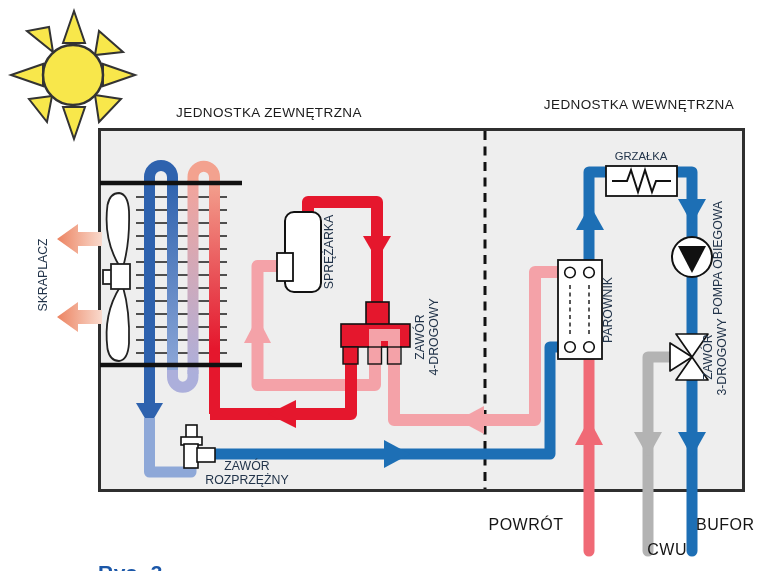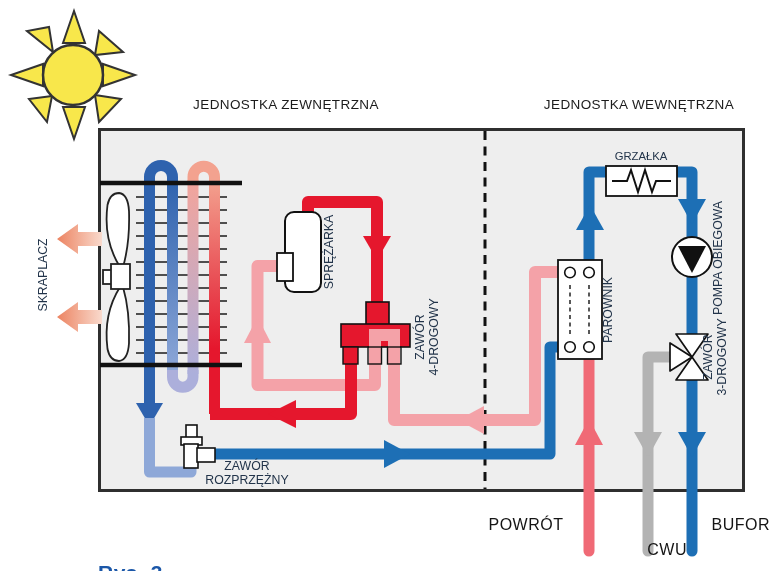--- a/index.html
+++ b/index.html
@@ -10,7 +10,7 @@
   .title{left:125px;top:44px;width:632px;text-align:center;font-size:19px;font-weight:bold;
          letter-spacing:1.2px;color:#0d0d0d;}
   .section{top:97px;width:230px;text-align:center;font-size:13.5px;letter-spacing:.4px;color:#1c1c1c;}
-  .sec-out{left:171px;} .sec-in{left:524px;}
+  .sec-out{left:154px;margin-top:8px;} .sec-in{left:524px;}
   .portlbl{font-size:16px;letter-spacing:.5px;color:#151515;}
   .powrot{left:480px;top:516px;width:92px;text-align:center;}
   .cwu{left:613px;top:541px;width:74px;text-align:right;}

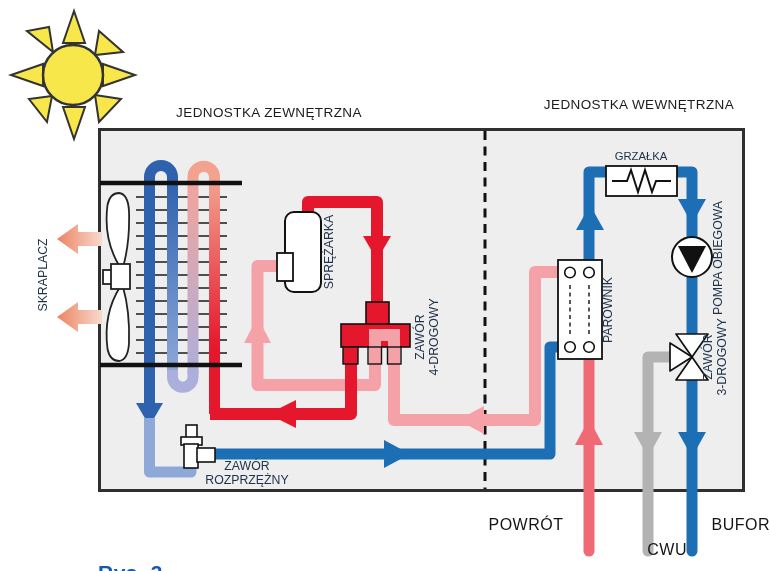--- a/index.html
+++ b/index.html
@@ -14,7 +14,7 @@
   .portlbl{font-size:16px;letter-spacing:.5px;color:#151515;}
   .powrot{left:480px;top:516px;width:92px;text-align:center;}
   .cwu{left:613px;top:541px;width:74px;text-align:right;}
-  .bufor{left:696px;top:516px;width:74px;text-align:right;}
+  .bufor{left:696px;top:516px;width:74px;text-align:left;}
   .rys{left:98px;top:513px;font-size:21px;font-weight:bold;color:#1B57A8;letter-spacing:.5px;margin-top:48px;}
   .dlabel{fill:#22344a;font-size:12.3px;font-family:"Liberation Sans",sans-serif;}
   .dlabel-sm{fill:#22344a;font-size:11.3px;font-family:"Liberation Sans",sans-serif;}

